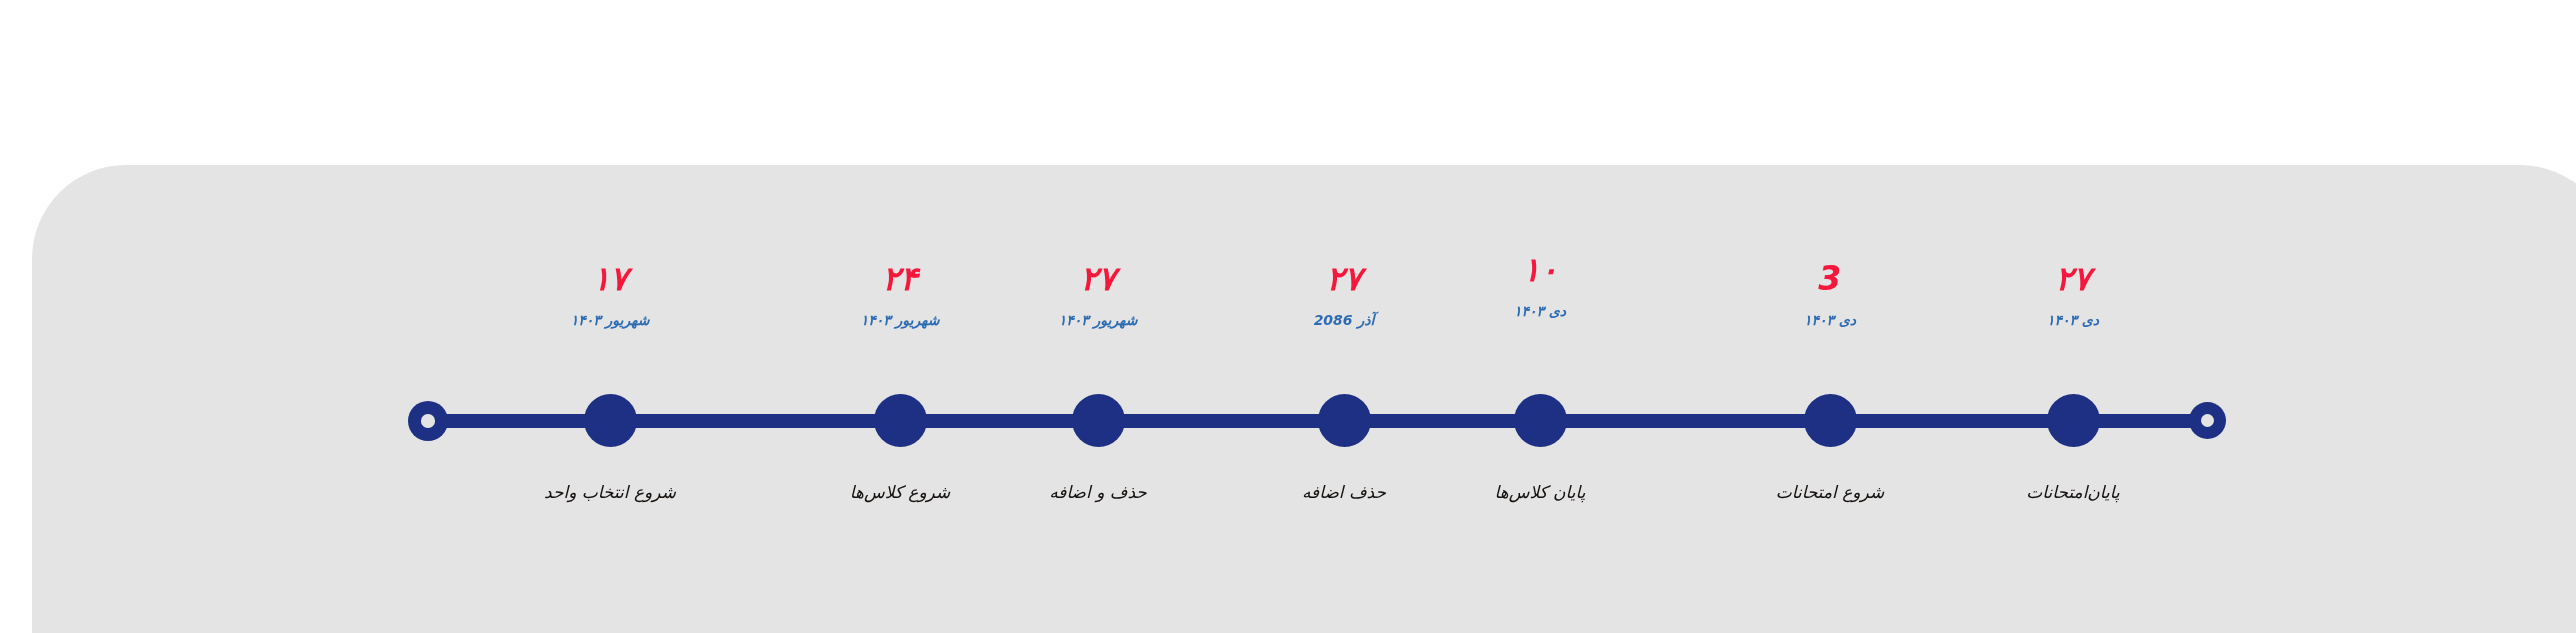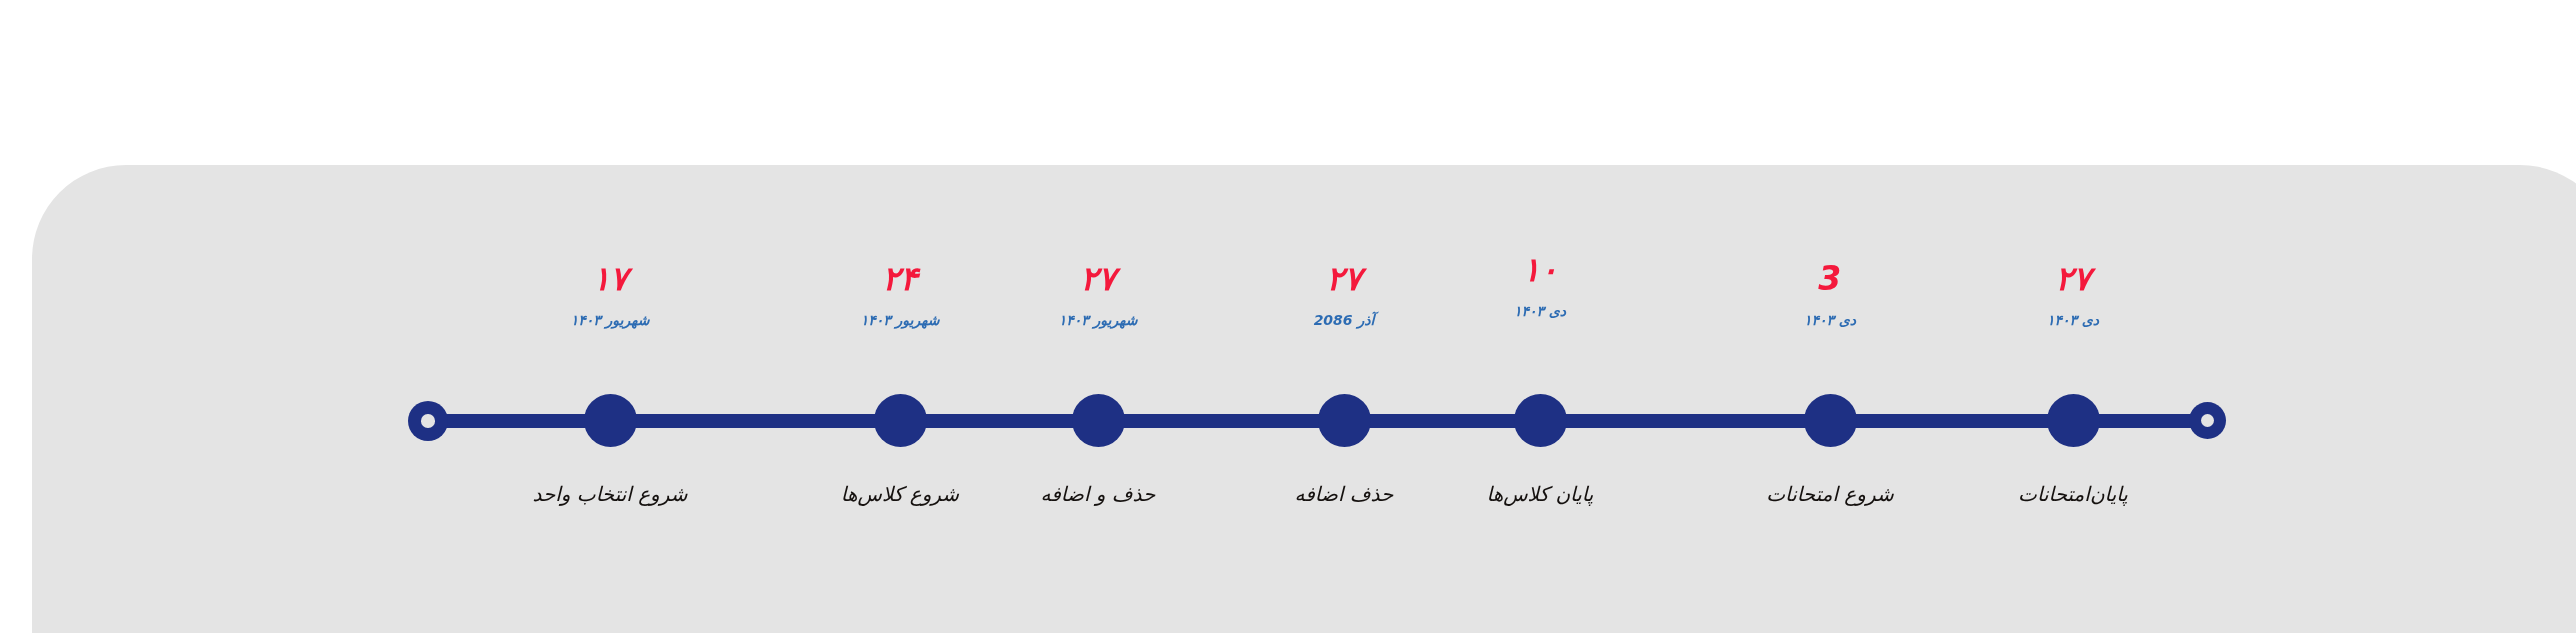--- a/index.html
+++ b/index.html
@@ -113,7 +113,7 @@
     left: 0; right: 0;
     top: 482px;
     color: #15110f;
-    font-size: 20px;
+    font-size: 17px;
     font-weight: 400;
     white-space: nowrap;
     line-height: 1.25;

